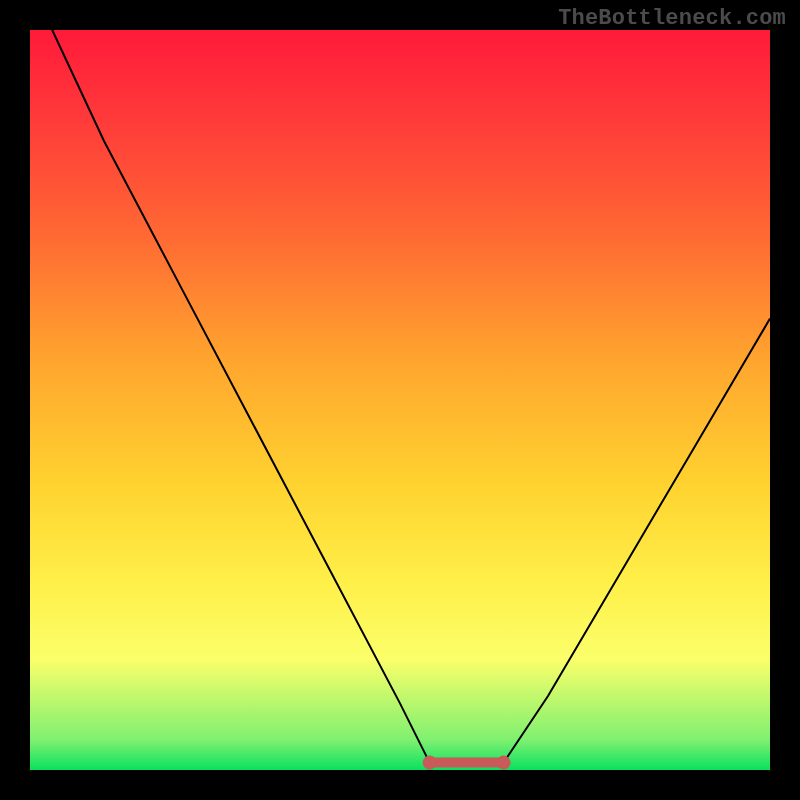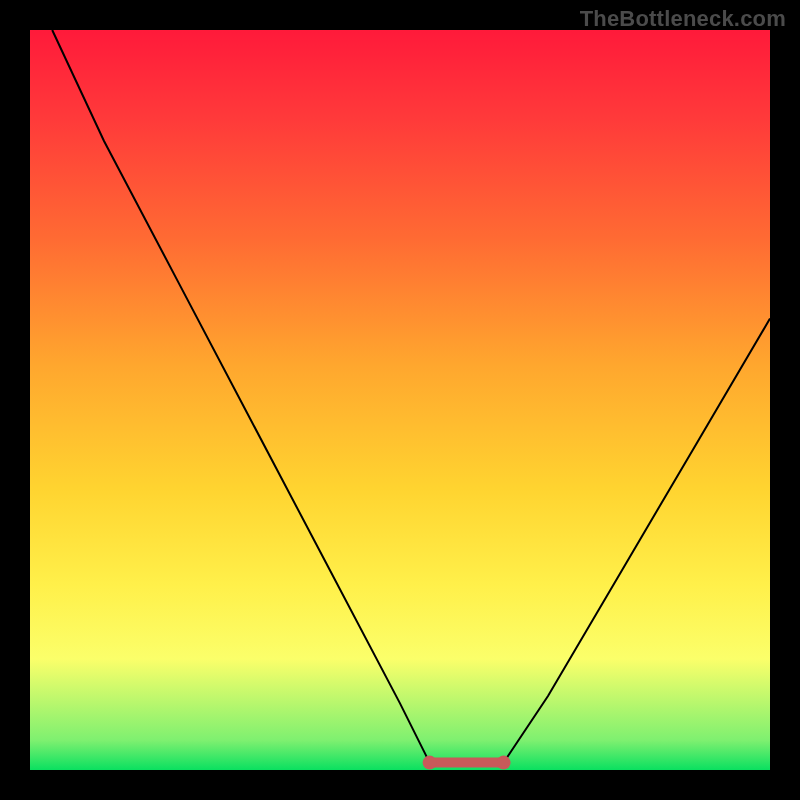--- a/index.html
+++ b/index.html
@@ -40,7 +40,7 @@
     position: absolute;
     top: 6px;
     right: 14px;
-    font-family: Liberation Sans, sans-serif;
+    font-family: Liberation Mono, monospace;
     font-size: 22px;
     font-weight: bold;
     color: #4b4b4b;

